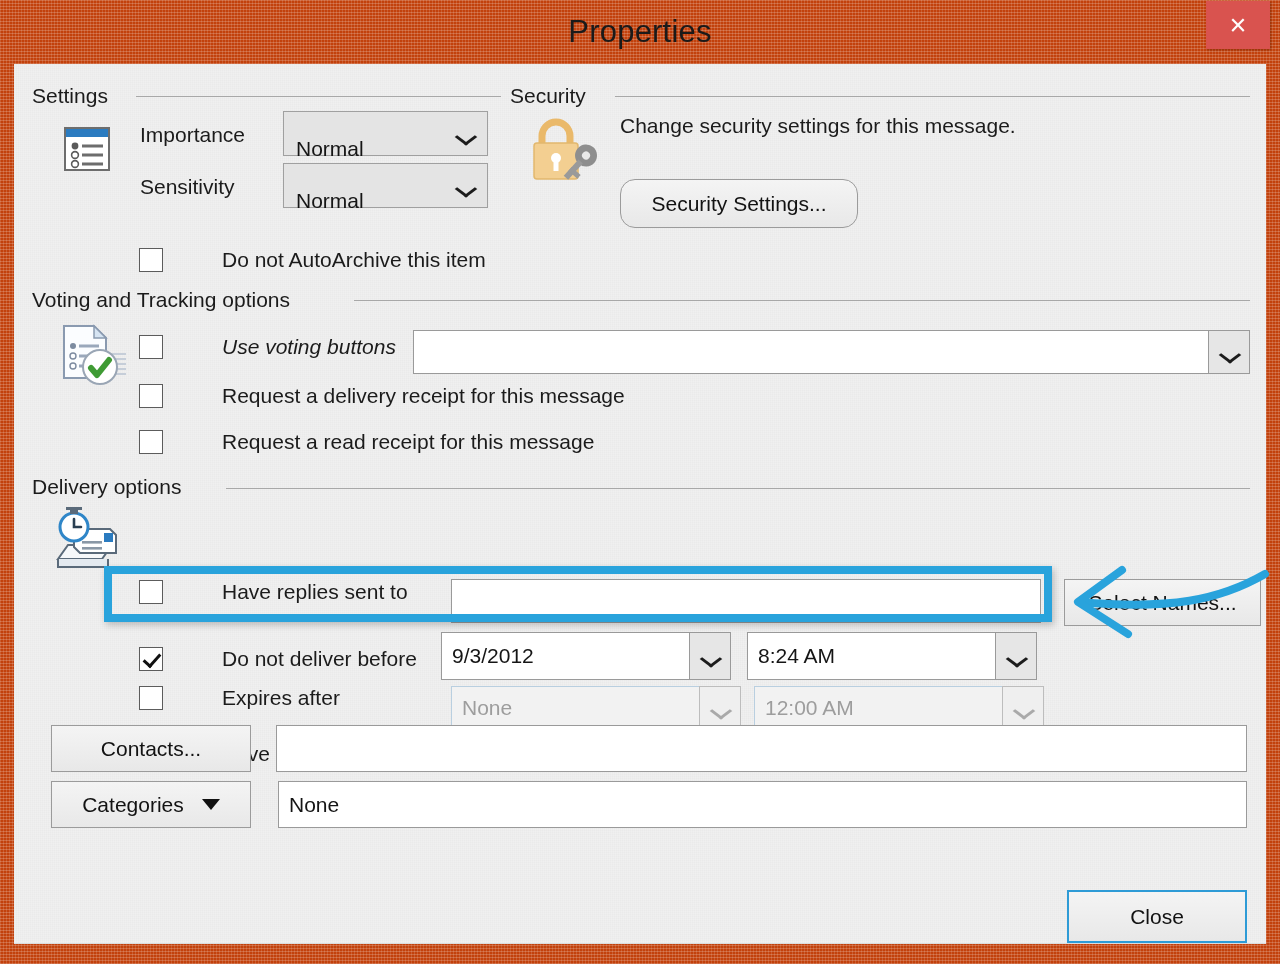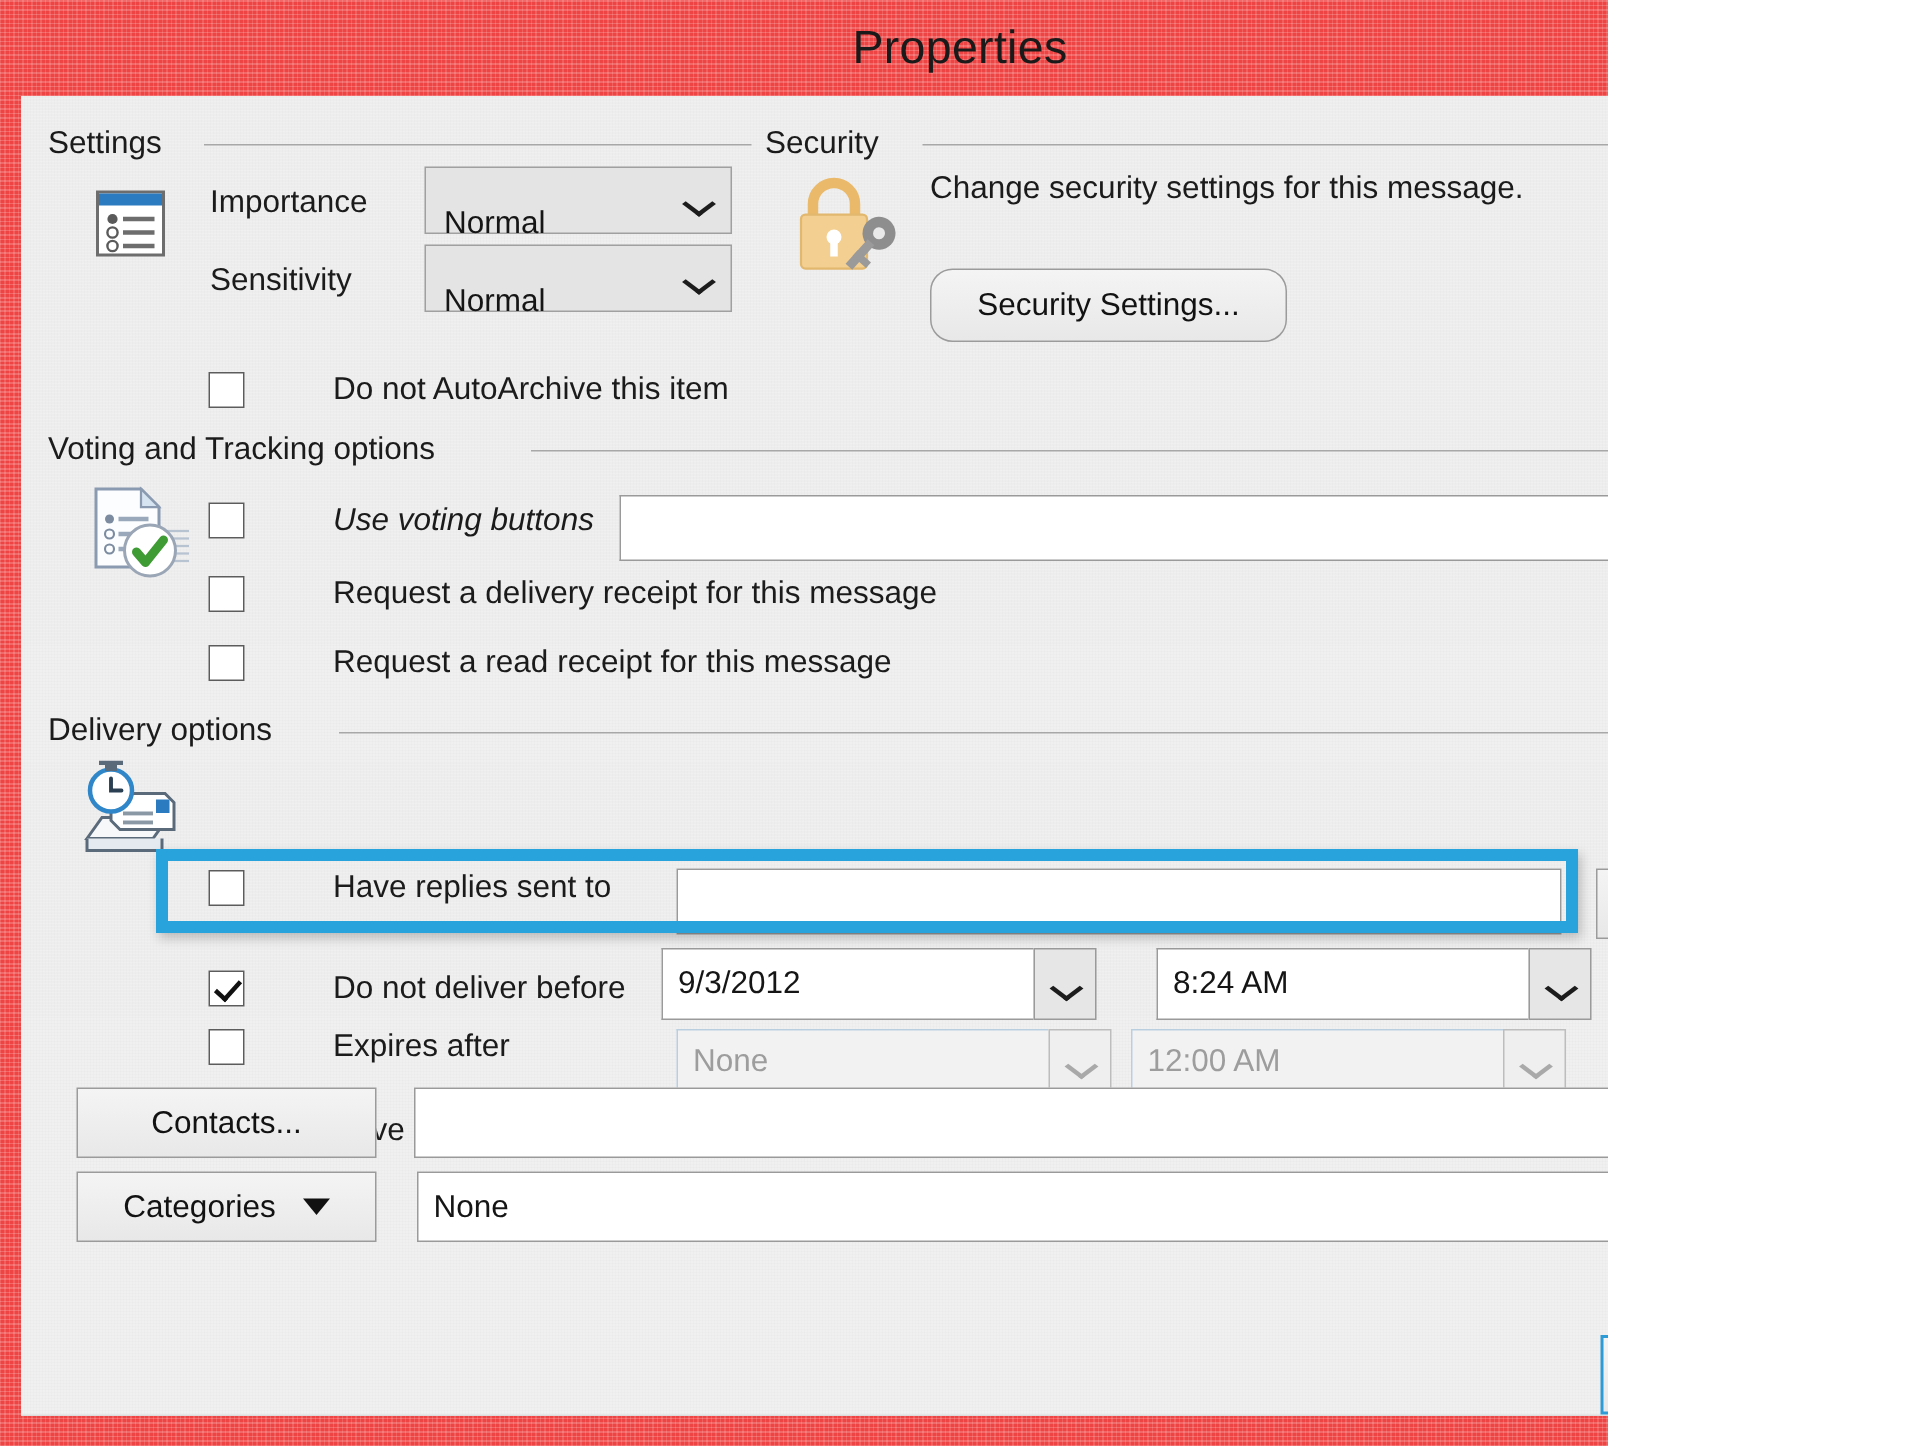--- a/index.html
+++ b/index.html
@@ -14,10 +14,10 @@
   
   #window {
     position: relative;
-    width: 1072px;
+    width: 1280px;
     height: 964px;
     box-sizing: border-box;
-    background: #ef4444;
+    background: #c2410c;
     overflow: hidden;
   }
 

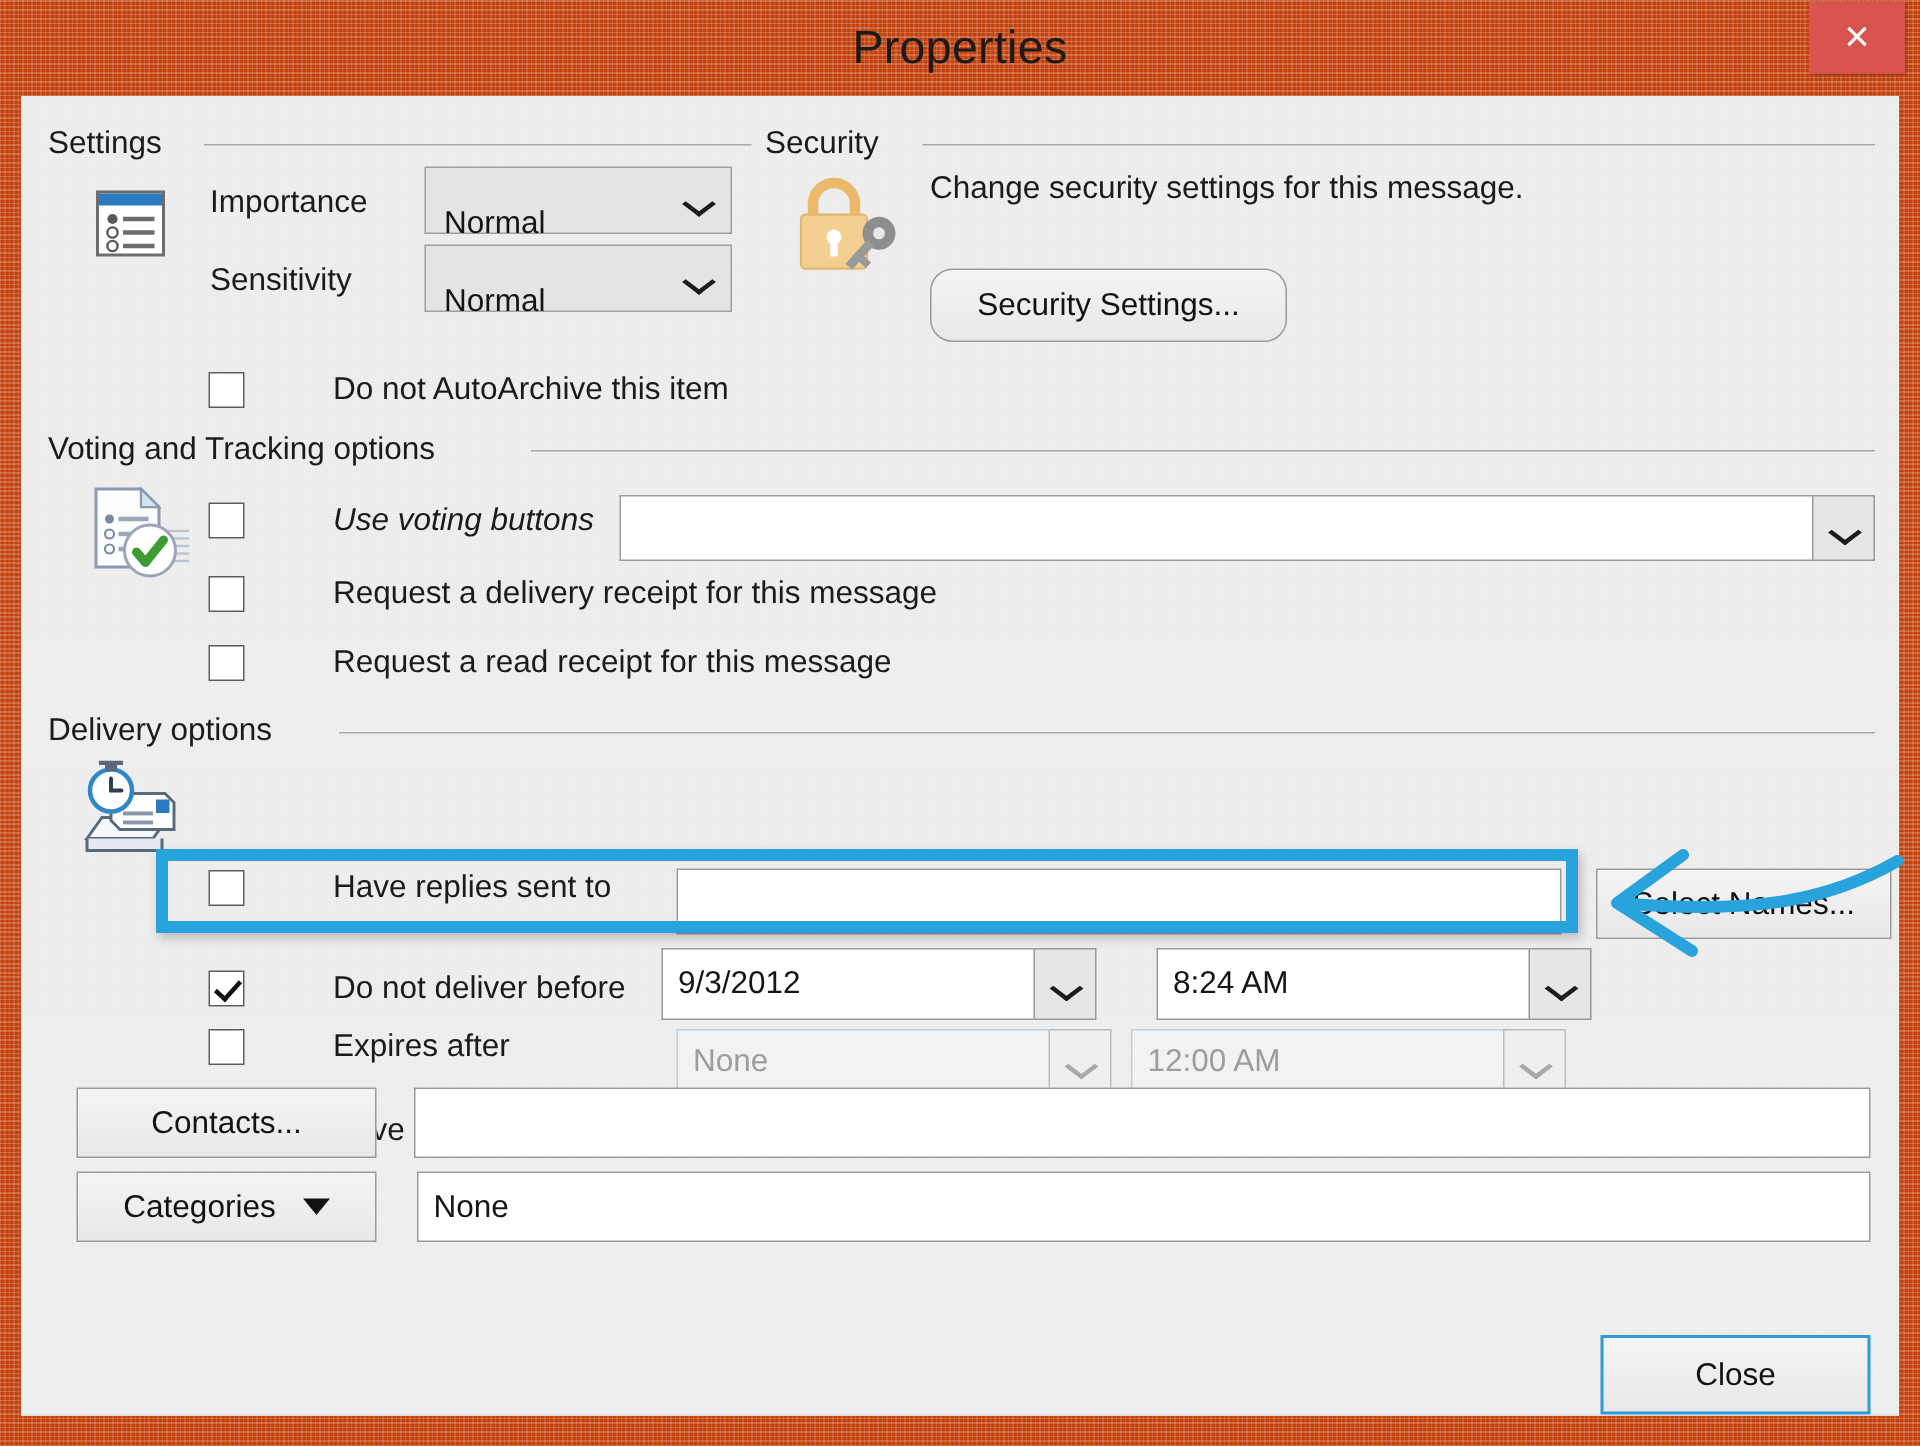--- a/index.html
+++ b/index.html
@@ -449,7 +449,7 @@
           <i class="chev"></i>
         </span>
     </div>
-    <div class="combo-split" style="left:733px; top:568px; width:290px; height:48px;margin-left:24px;">
+    <div class="combo-split" style="left:733px; top:568px; width:290px; height:48px;">
       <span class="cs-text">8:24 AM</span>
       <span class="cs-btn">
           <i class="chev"></i>

